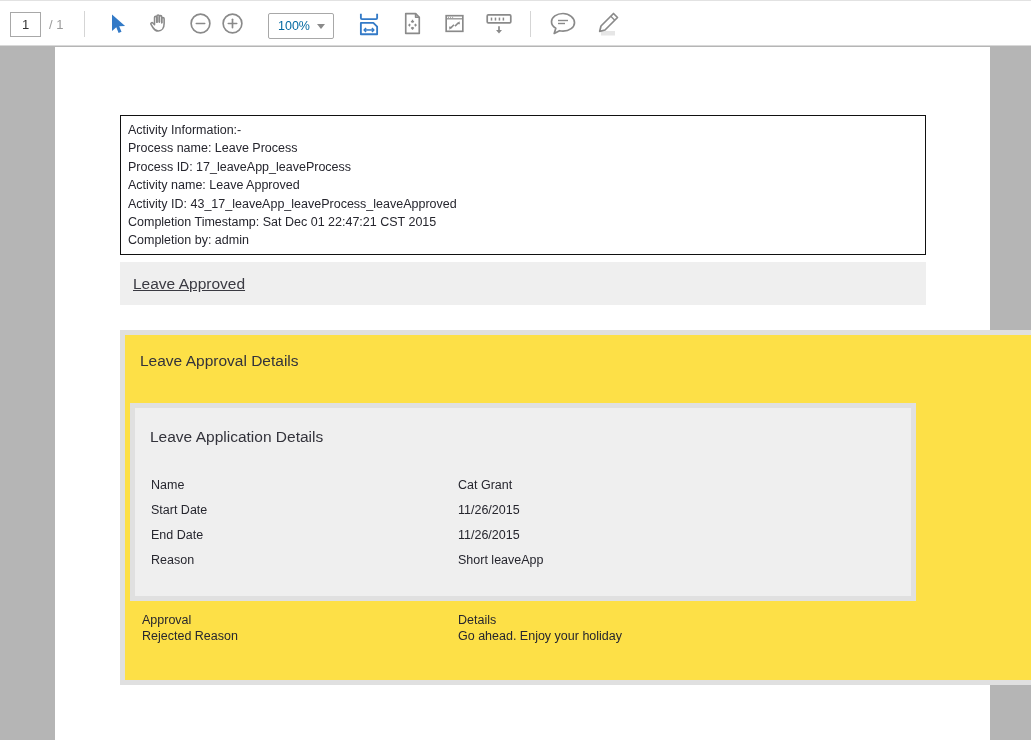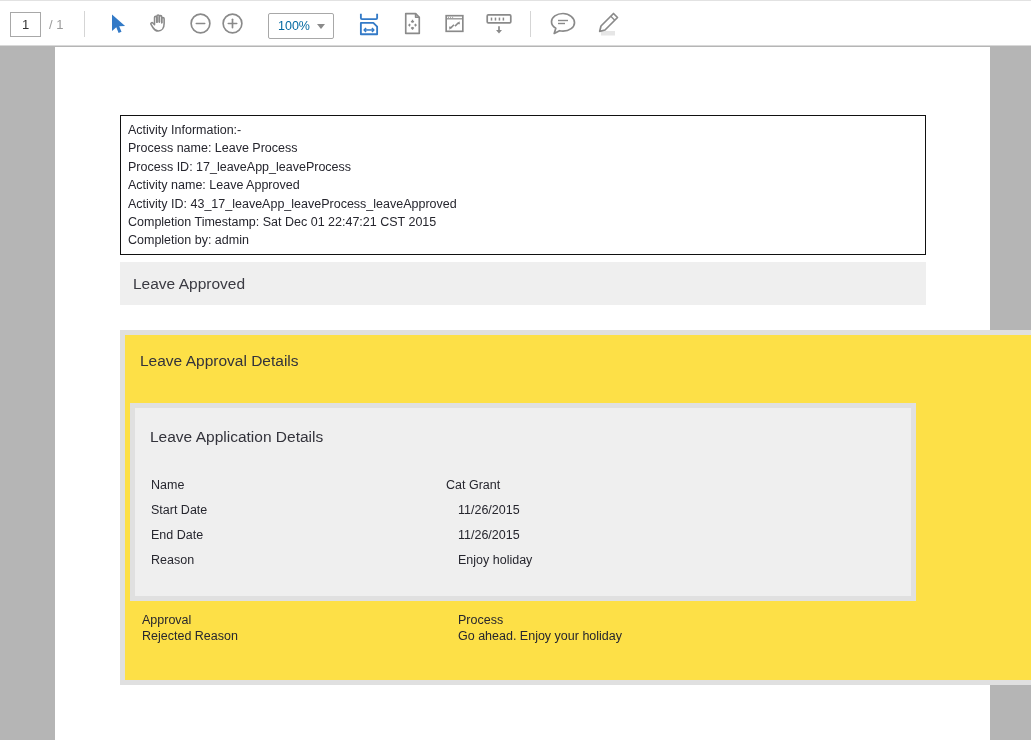--- a/index.html
+++ b/index.html
@@ -34,7 +34,7 @@
 
   .section-bar { position:absolute; left:65px; top:215px; width:806px; height:43px;
                  background:#efefef; display:flex; align-items:center; }
-  .section-bar span { font-size:15.5px; color:#3a3a42; margin-left:13px; }
+  .section-bar span { font-size:15.5px; color:#3a3a42; margin-left:13px;text-decoration:underline; }
 
   .outer-panel { position:absolute; left:65px; top:283px; width:932px; height:355px;
                  background:#fde047; border:5px solid #e0e0e0; }

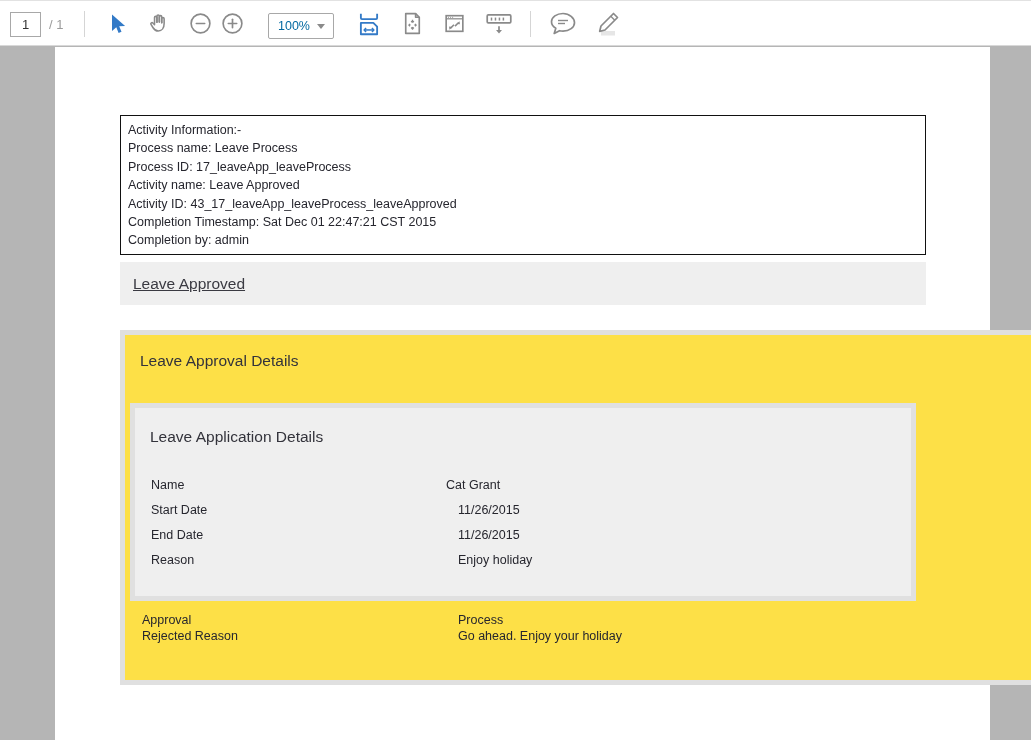--- a/index.html
+++ b/index.html
@@ -201,7 +201,7 @@
 
           <div class="row" style="top:70px">
             <span class="lbl" style="left:5px">Name</span>
-            <span class="val" style="left:300px">Cat Grant</span>
+            <span class="val" style="left:312px">Cat Grant</span>
           </div>
           <div class="row" style="top:95px">
             <span class="lbl" style="left:5px">Start Date</span>

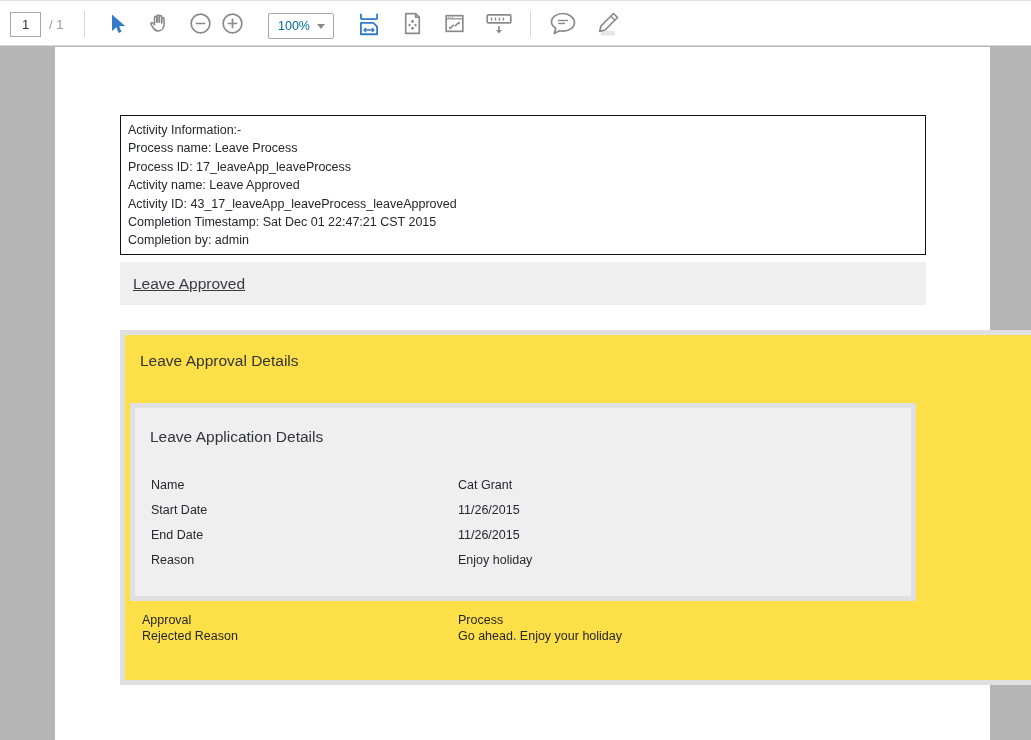--- a/index.html
+++ b/index.html
@@ -213,7 +213,7 @@
           </div>
           <div class="row" style="top:145px">
             <span class="lbl" style="left:5px">Reason</span>
-            <span class="val" style="left:312px">Enjoy holiday</span>
+            <span class="val" style="left:312px">Short leaveApp</span>
           </div>
         </div>
 

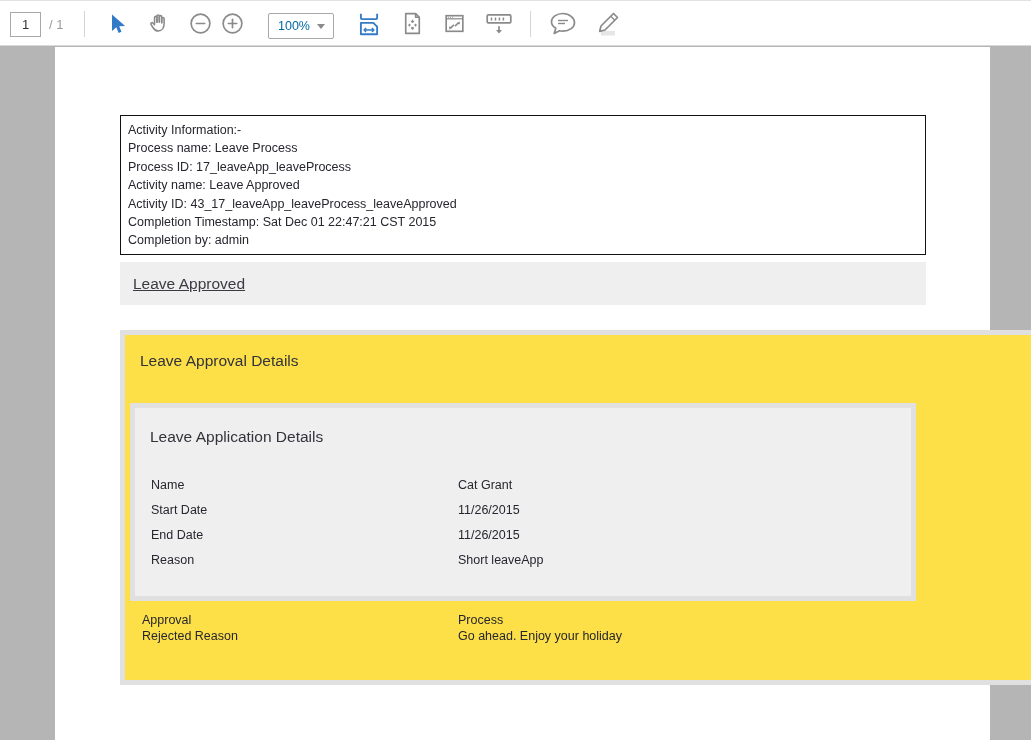--- a/index.html
+++ b/index.html
@@ -219,7 +219,7 @@
 
         <div class="row" style="top:278px">
           <span class="lbl" style="left:6px">Approval</span>
-          <span class="val" style="left:322px">Process</span>
+          <span class="val" style="left:322px">Details</span>
         </div>
         <div class="row" style="top:294px">
           <span class="lbl" style="left:6px">Rejected Reason</span>

